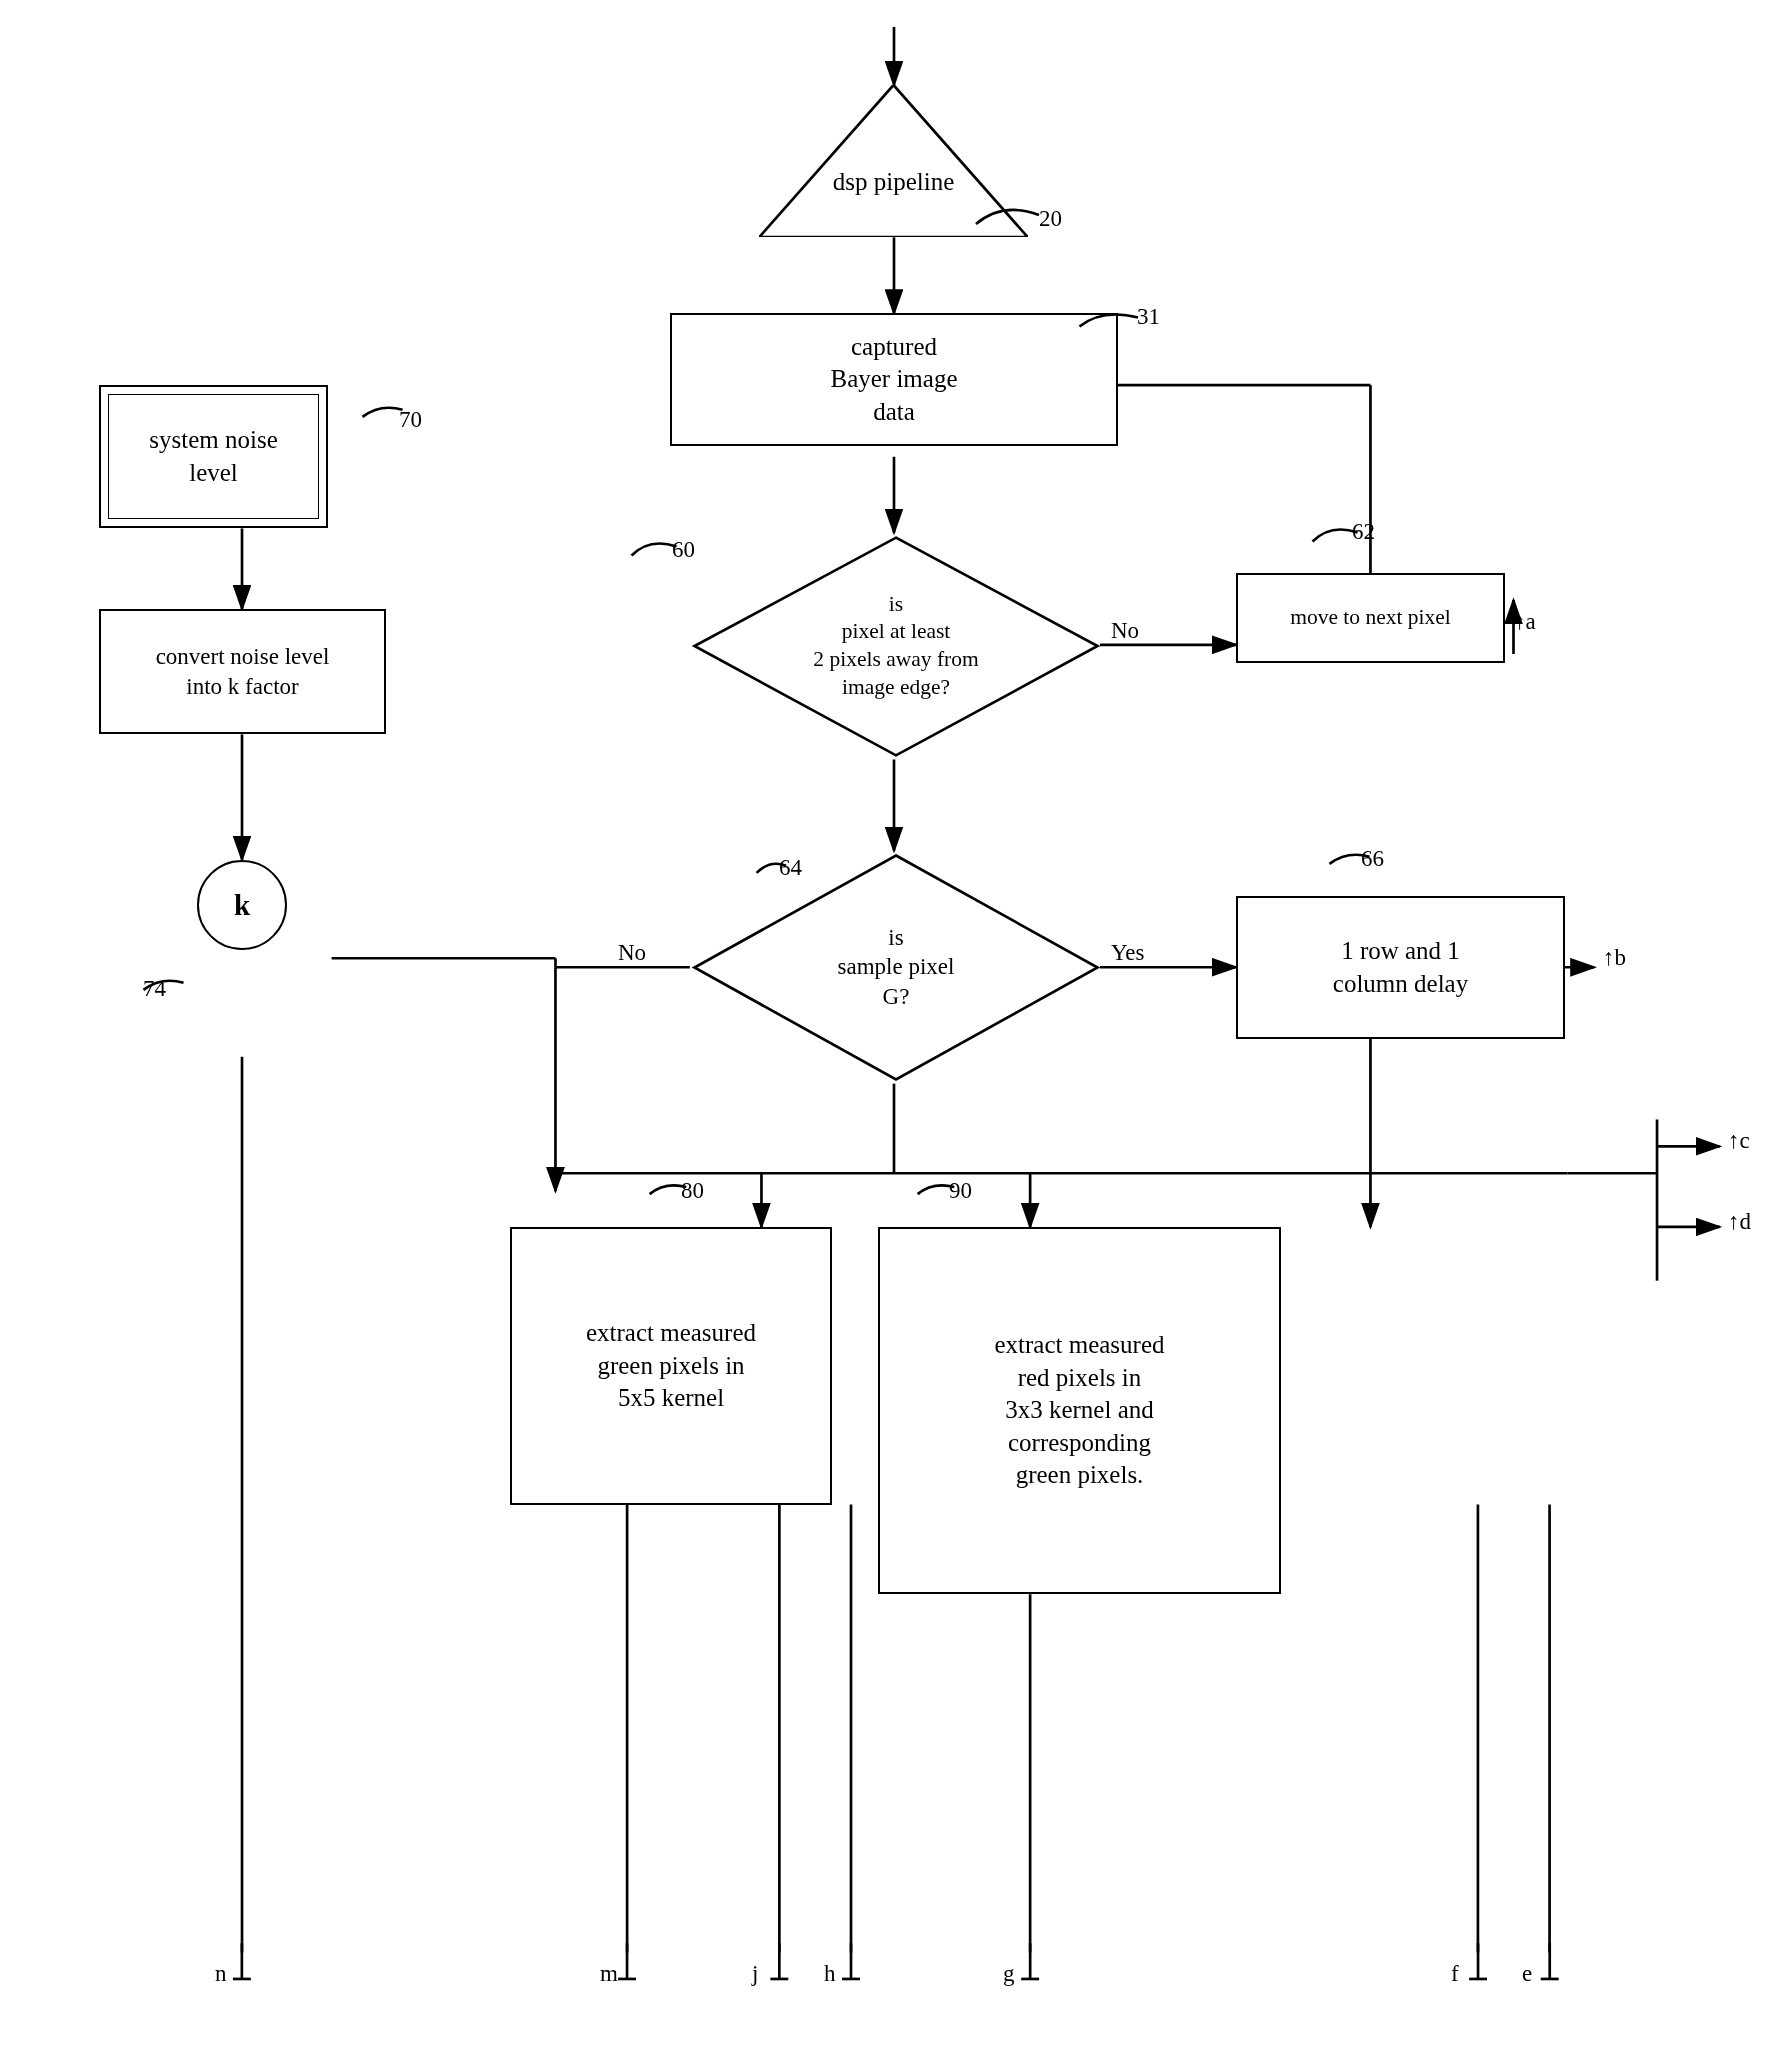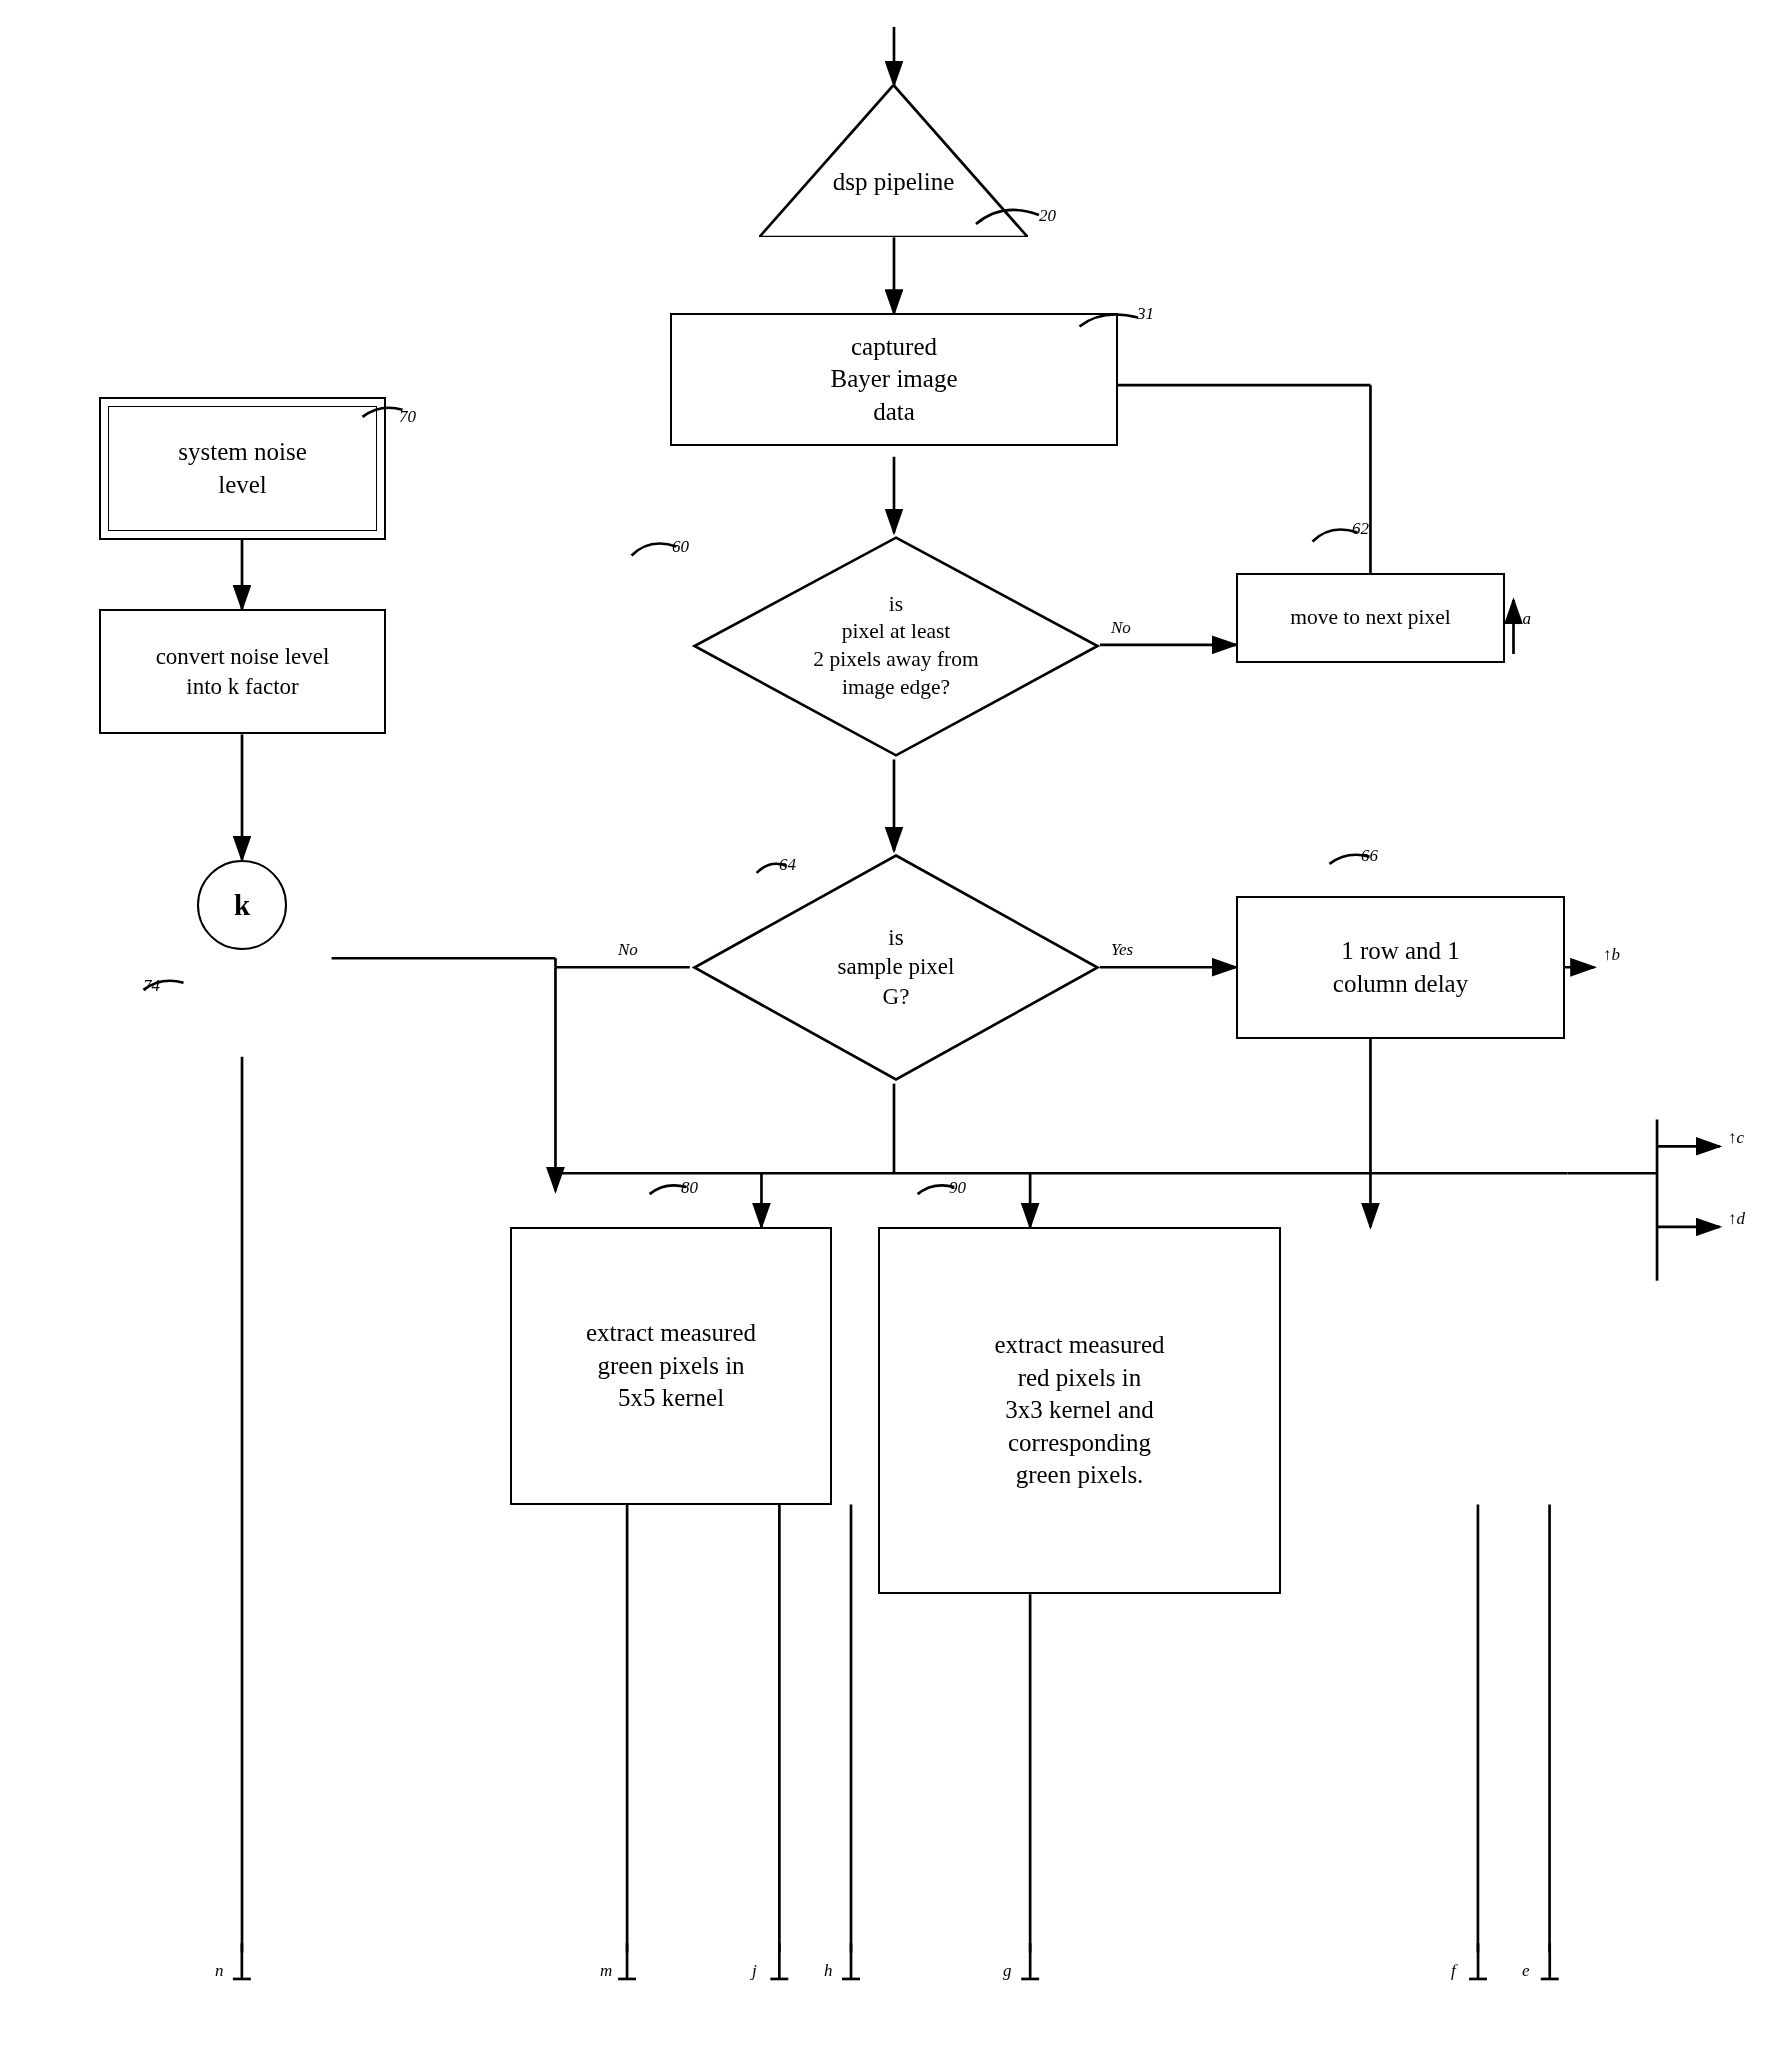--- a/index.html
+++ b/index.html
@@ -62,9 +62,8 @@
     }
     .label {
       position: absolute;
-      font-size: 17px;
+      font-size: 23px;
       font-weight: normal;
-      font-style: italic;
     }
     
     .arrows-svg {

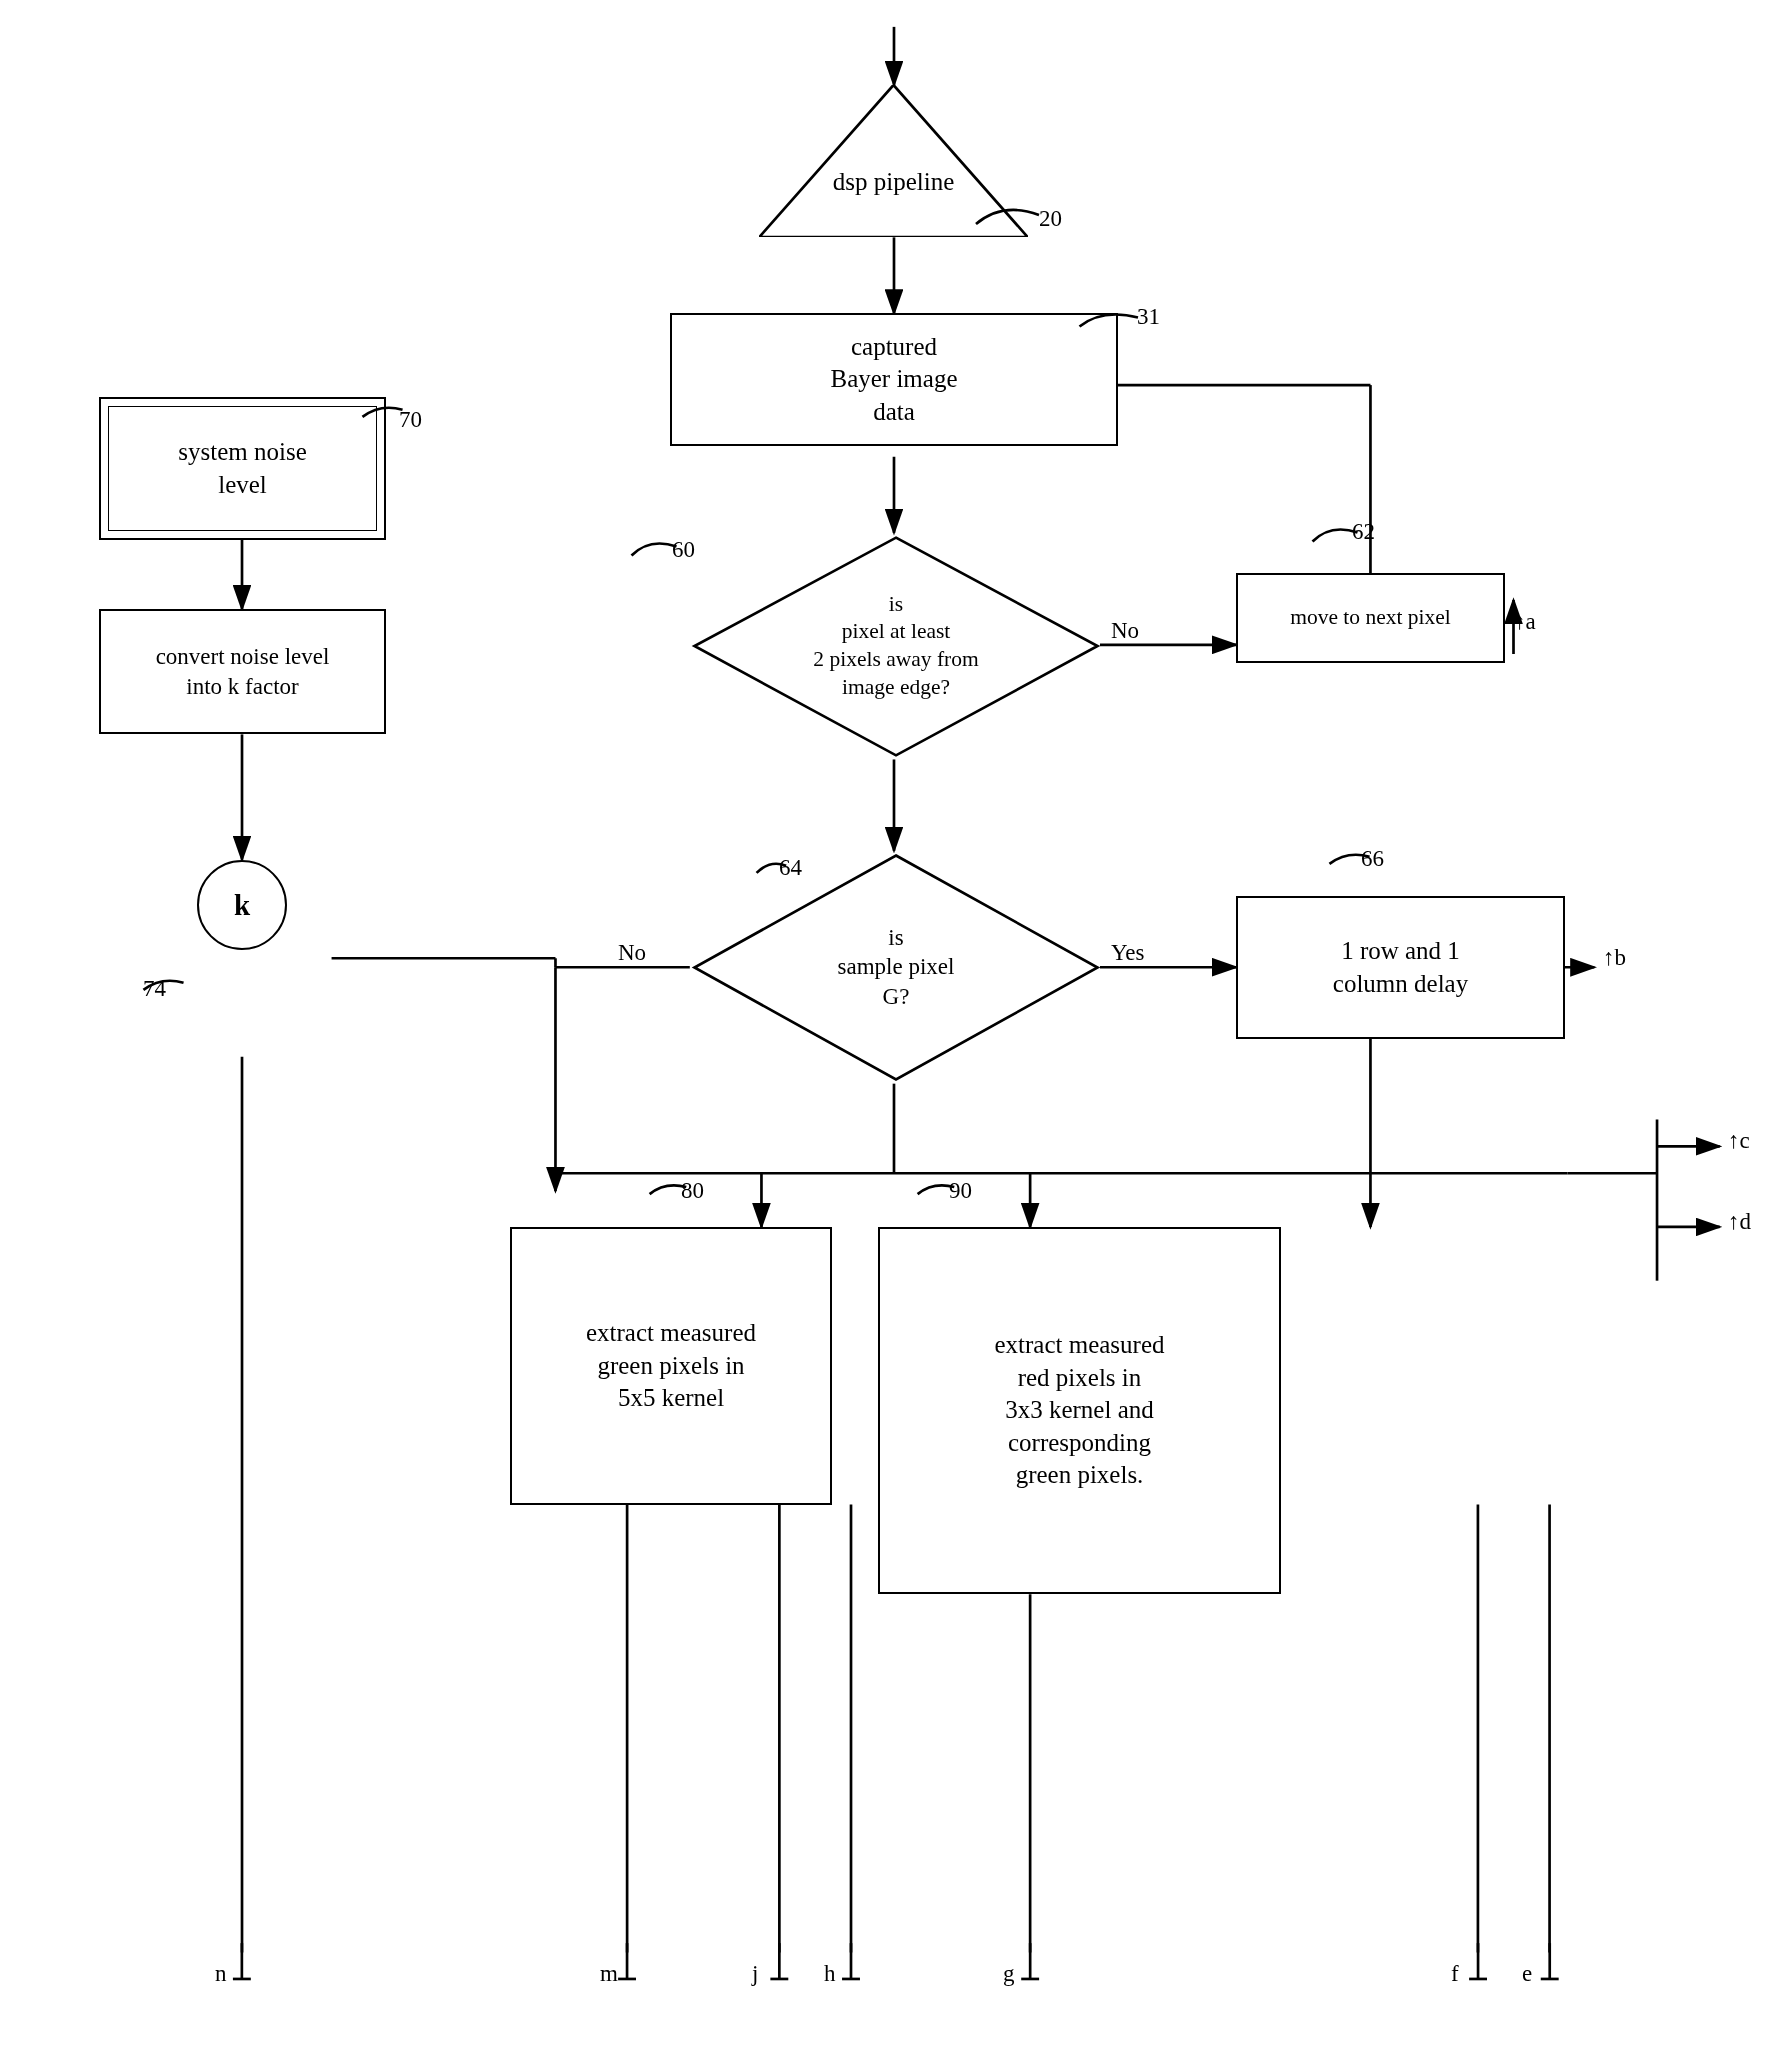--- a/index.html
+++ b/index.html
@@ -209,7 +209,7 @@
 
   <div class="label" style="left:1111px; top:618px;">No</div>
 
-  <div class="shape box" style="left:99px; top:385px; width:287px; height:143px;margin-top:12px;">
+  <div class="shape box" style="left:99px; top:385px; width:229px; height:143px;">
 
     <div style="position:absolute;top:7.2px;left:7.2px;right:7.2px;bottom:7.2px;border:1.8px solid #000;"></div>
     <span>system noise<br>level</span>

